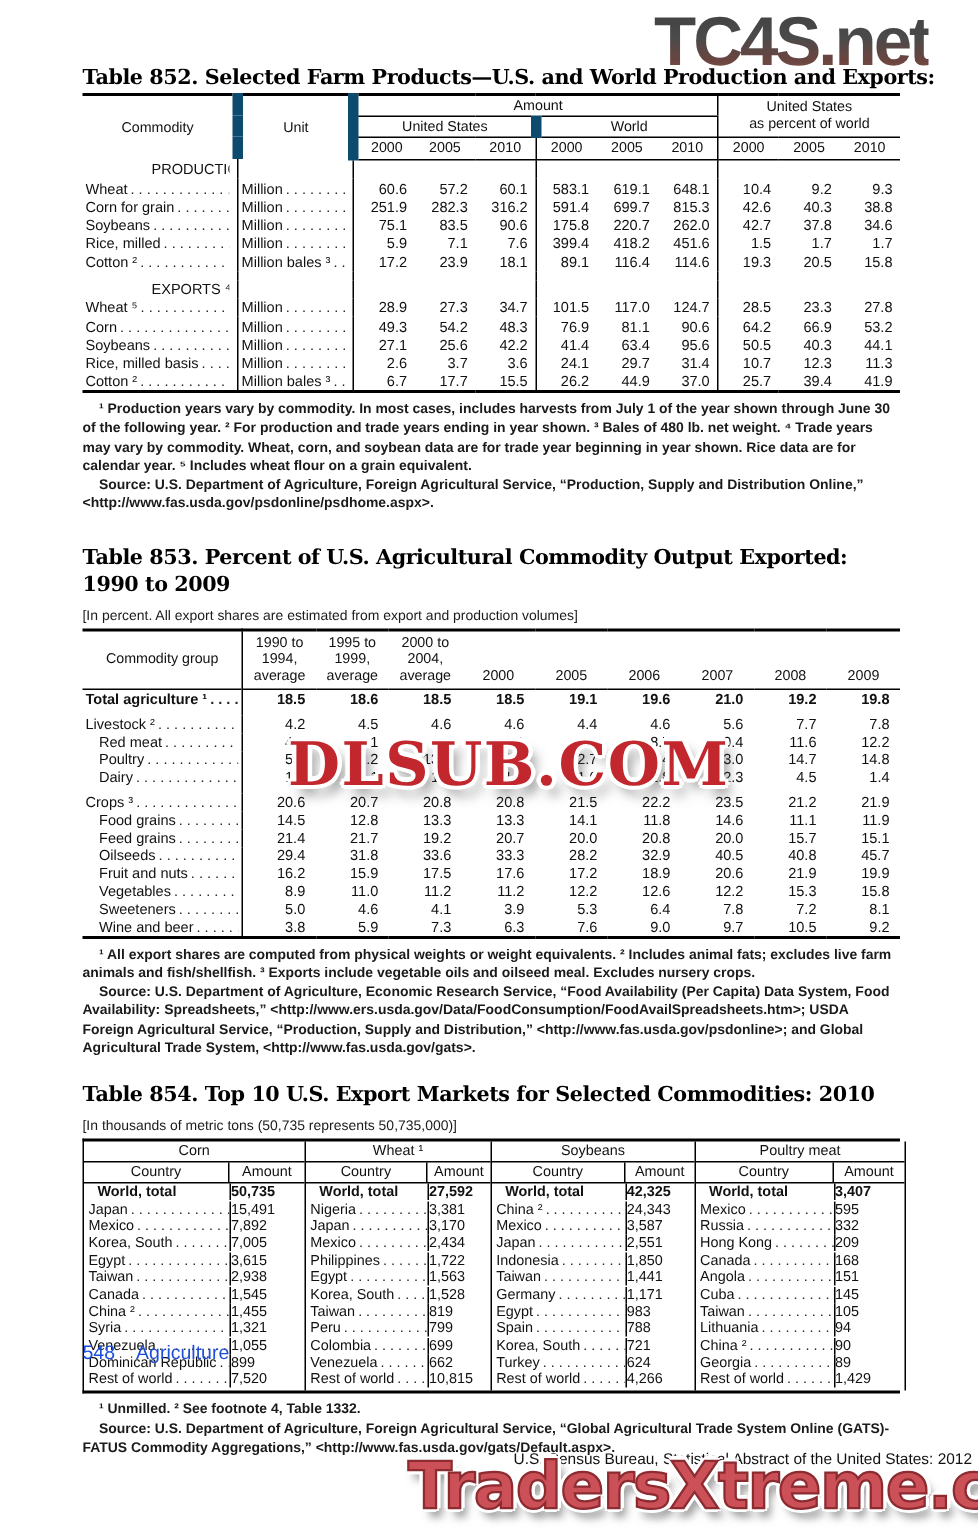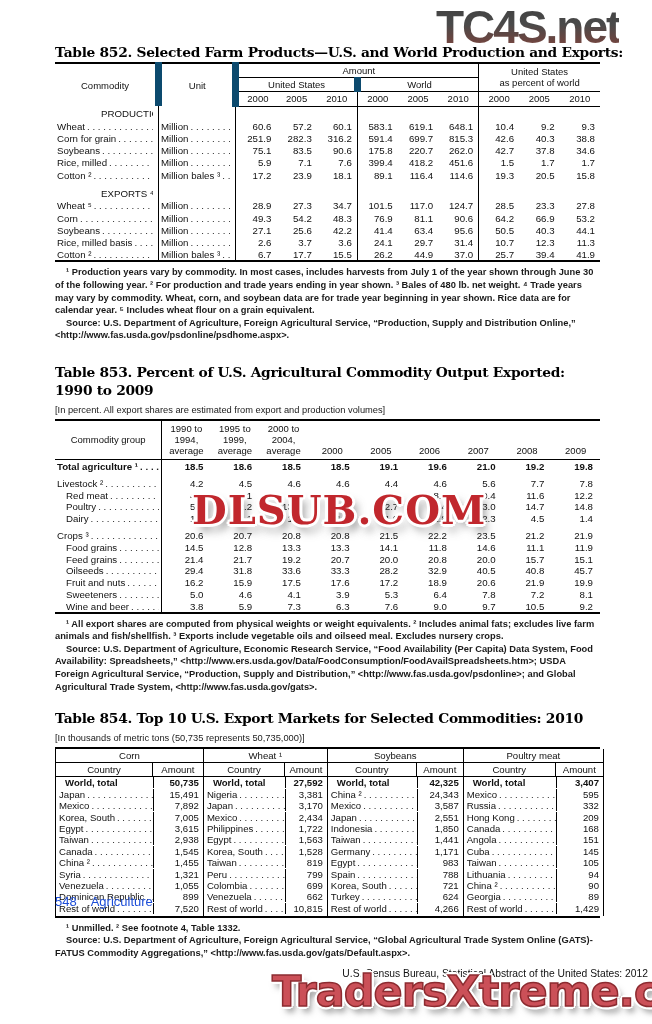--- a/index.html
+++ b/index.html
@@ -762,6 +762,24 @@
               <td class="num">19.9</td>
             </tr>
 
+            <tr data-kind="sub">
+              <td>
+                <div class="fx">
+                  <span class="lt">Vegetables</span>
+                  <span class="dots"></span>
+                </div>
+              </td>
+
+            <td class="num">8.9</td>
+              <td class="num">11.0</td>
+              <td class="num">11.2</td>
+              <td class="num">11.2</td>
+              <td class="num">12.2</td>
+              <td class="num">12.6</td>
+              <td class="num">12.2</td>
+              <td class="num">15.3</td>
+              <td class="num">15.8</td>
+            </tr>
 
             <tr data-kind="sub">
               <td>

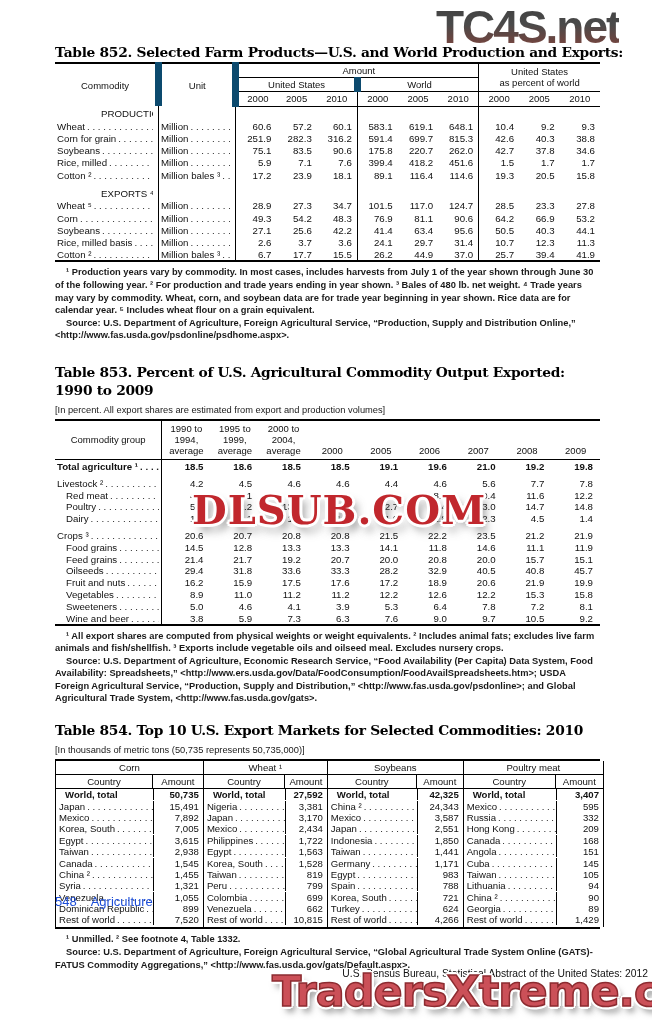--- a/index.html
+++ b/index.html
@@ -59,7 +59,7 @@
   .gah{flex:0 0 34%;border-left:1px solid #000;text-align:center;}
   .grow{display:flex;height:11.4px;align-items:flex-end;}
   .gco{flex:1 1 auto;display:flex;overflow:hidden;padding-left:3px;align-items:baseline;}
-  .gam{flex:0 0 34%;border-left:1px solid #000;text-align:right;padding-right:4px;box-sizing:border-box;}
+  .gam{flex:0 0 34%;border-left:1px solid #000;padding-right:4px;box-sizing:border-box;}
   .gbody .grow:first-of-type{font-weight:bold;}
   .gbody .grow:first-of-type .gco{padding-left:9px;gap:44px;}
   .gbody{padding-bottom:2px;}

